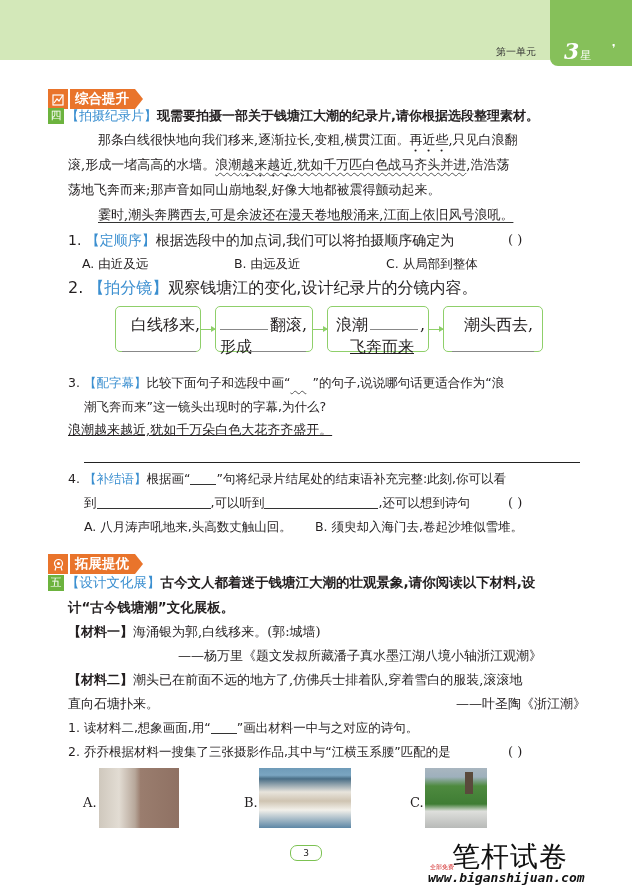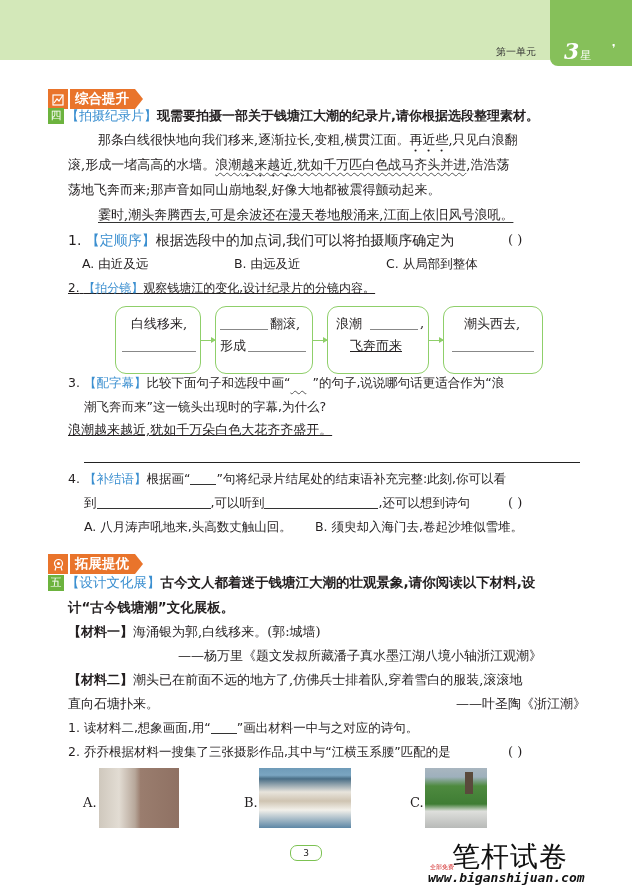--- a/index.html
+++ b/index.html
@@ -136,7 +136,7 @@
 <div class="line sans" style="left:234px; top:255px; font-size:12.5px;">B. 由远及近</div>
 <div class="line sans" style="left:386px; top:255px; font-size:12.5px;">C. 从局部到整体</div>
 
-<div class="line sans" style="left:68px; top:279px; font-size:12px;text-decoration:underline;">
+<div class="line sans" style="left:68px; top:279px; font-size:16px;">
   <span>2.</span> <span class="tag">【拍分镜】</span><span>观察钱塘江的变化,设计纪录片的分镜内容。</span>
 </div>
 

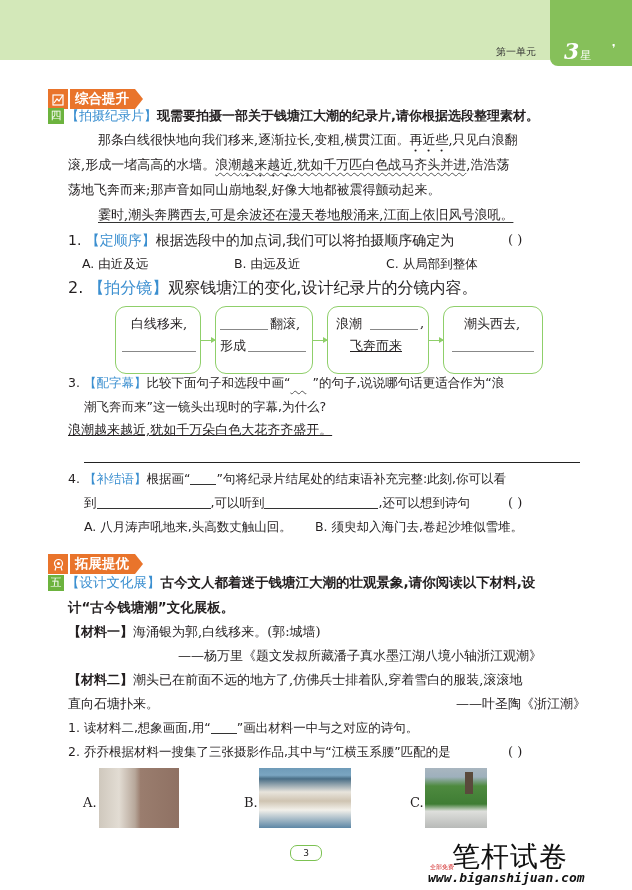--- a/index.html
+++ b/index.html
@@ -60,8 +60,8 @@
 
   .sb-row { position:absolute; left:115px; top:306px; display:flex; align-items:center; }
   .sb-box {
-    border:1px solid #8fcf6a; border-radius:11px; height:68px; box-sizing:border-box;
-    font-size:13px; position:relative; background:#fff;
+    border:1px solid #8fcf6a; border-radius:5px; height:46px; box-sizing:border-box;
+    font-size:16px; position:relative; background:#fff;
   }
   .sb-arrow { width:14px; height:1px; background:#8fcf6a; position:relative; }
   .sb-arrow::after {

